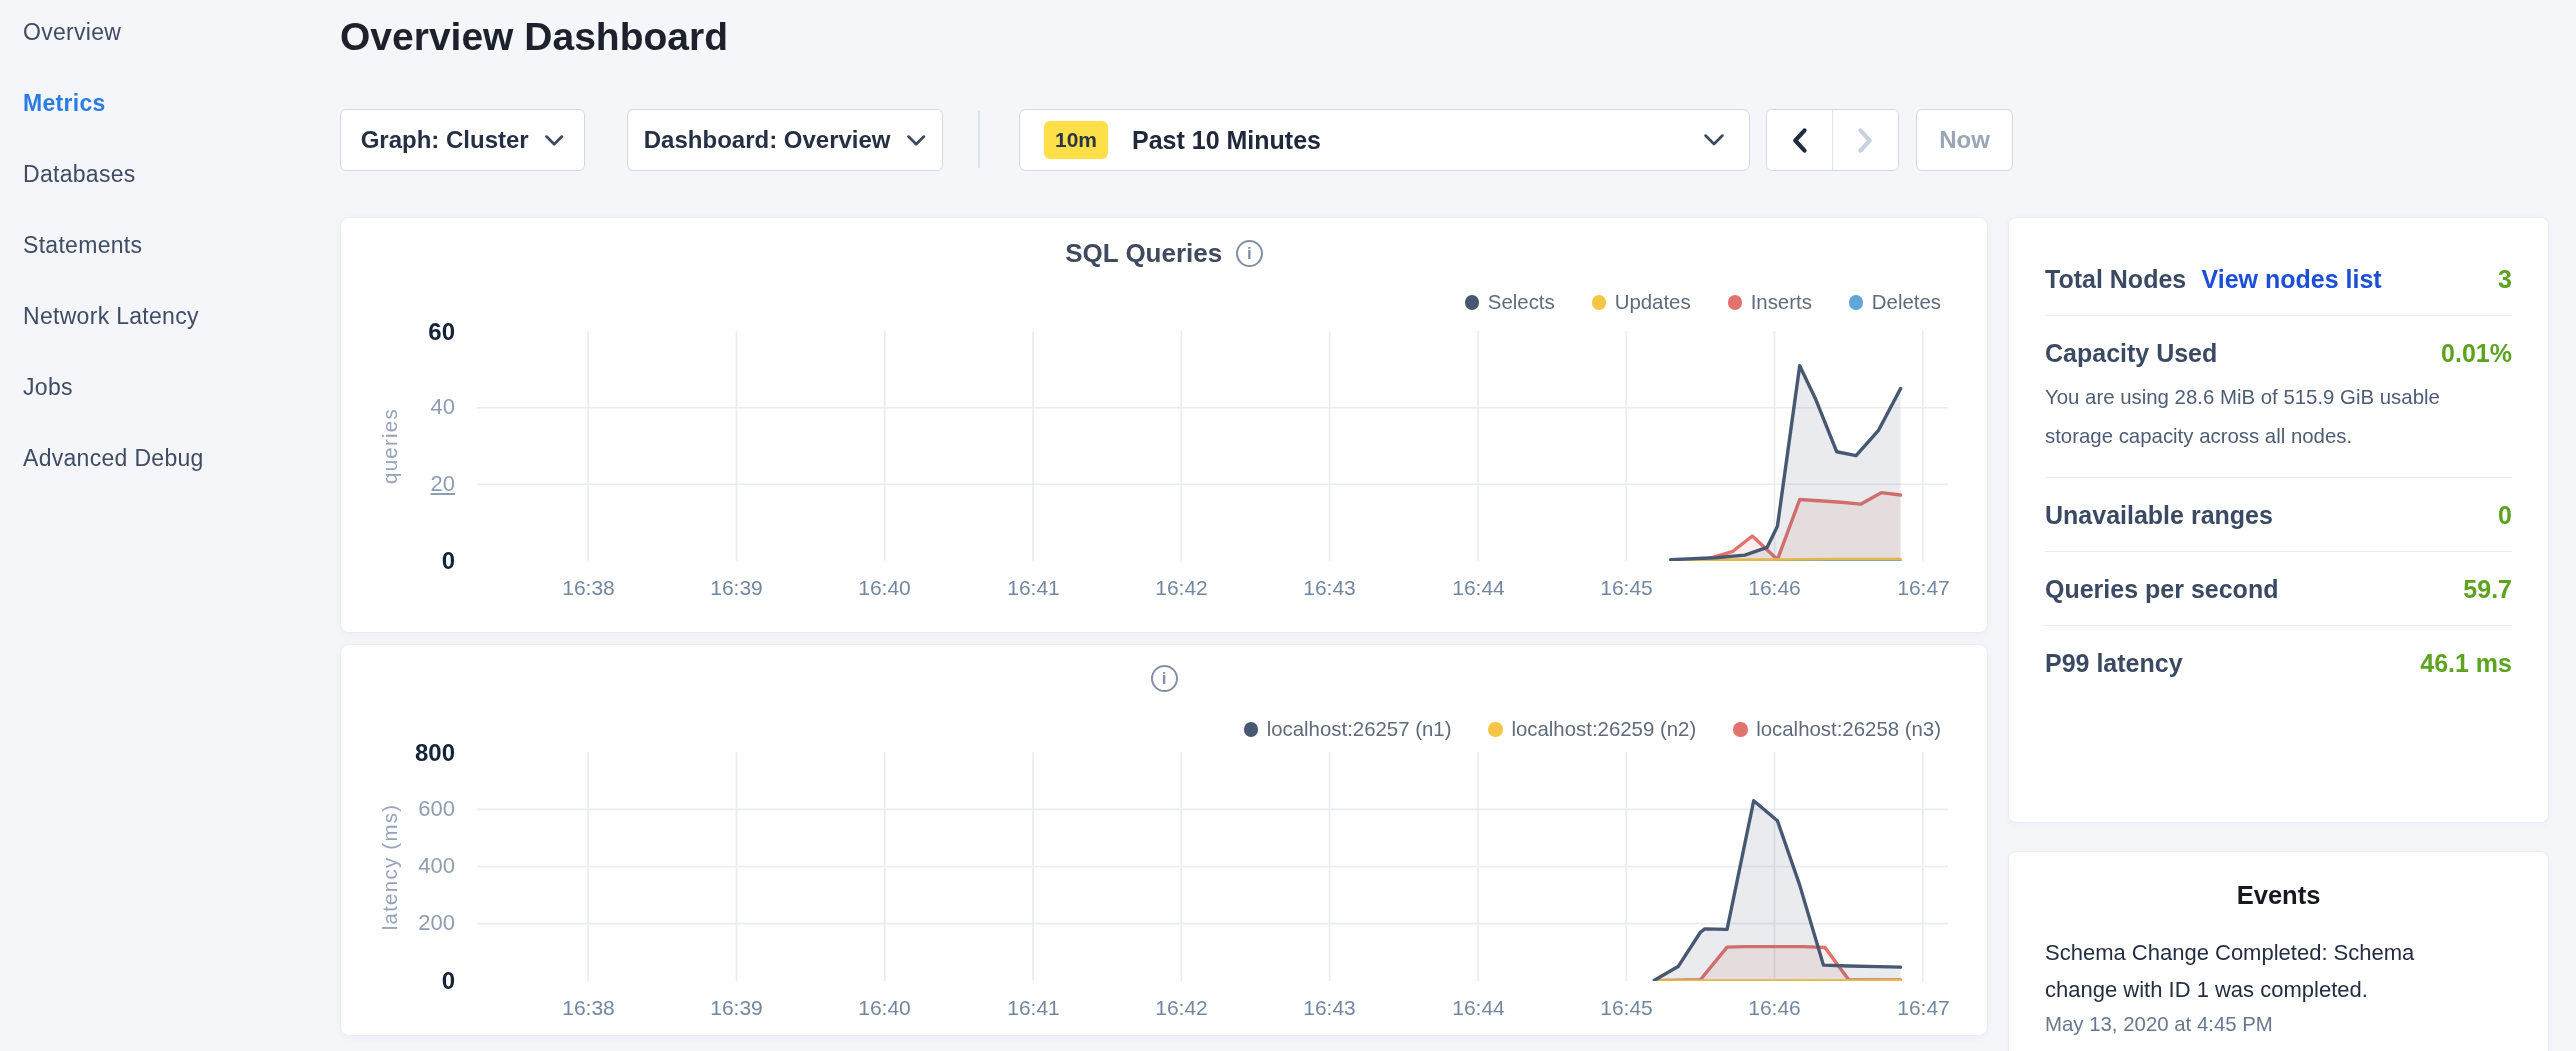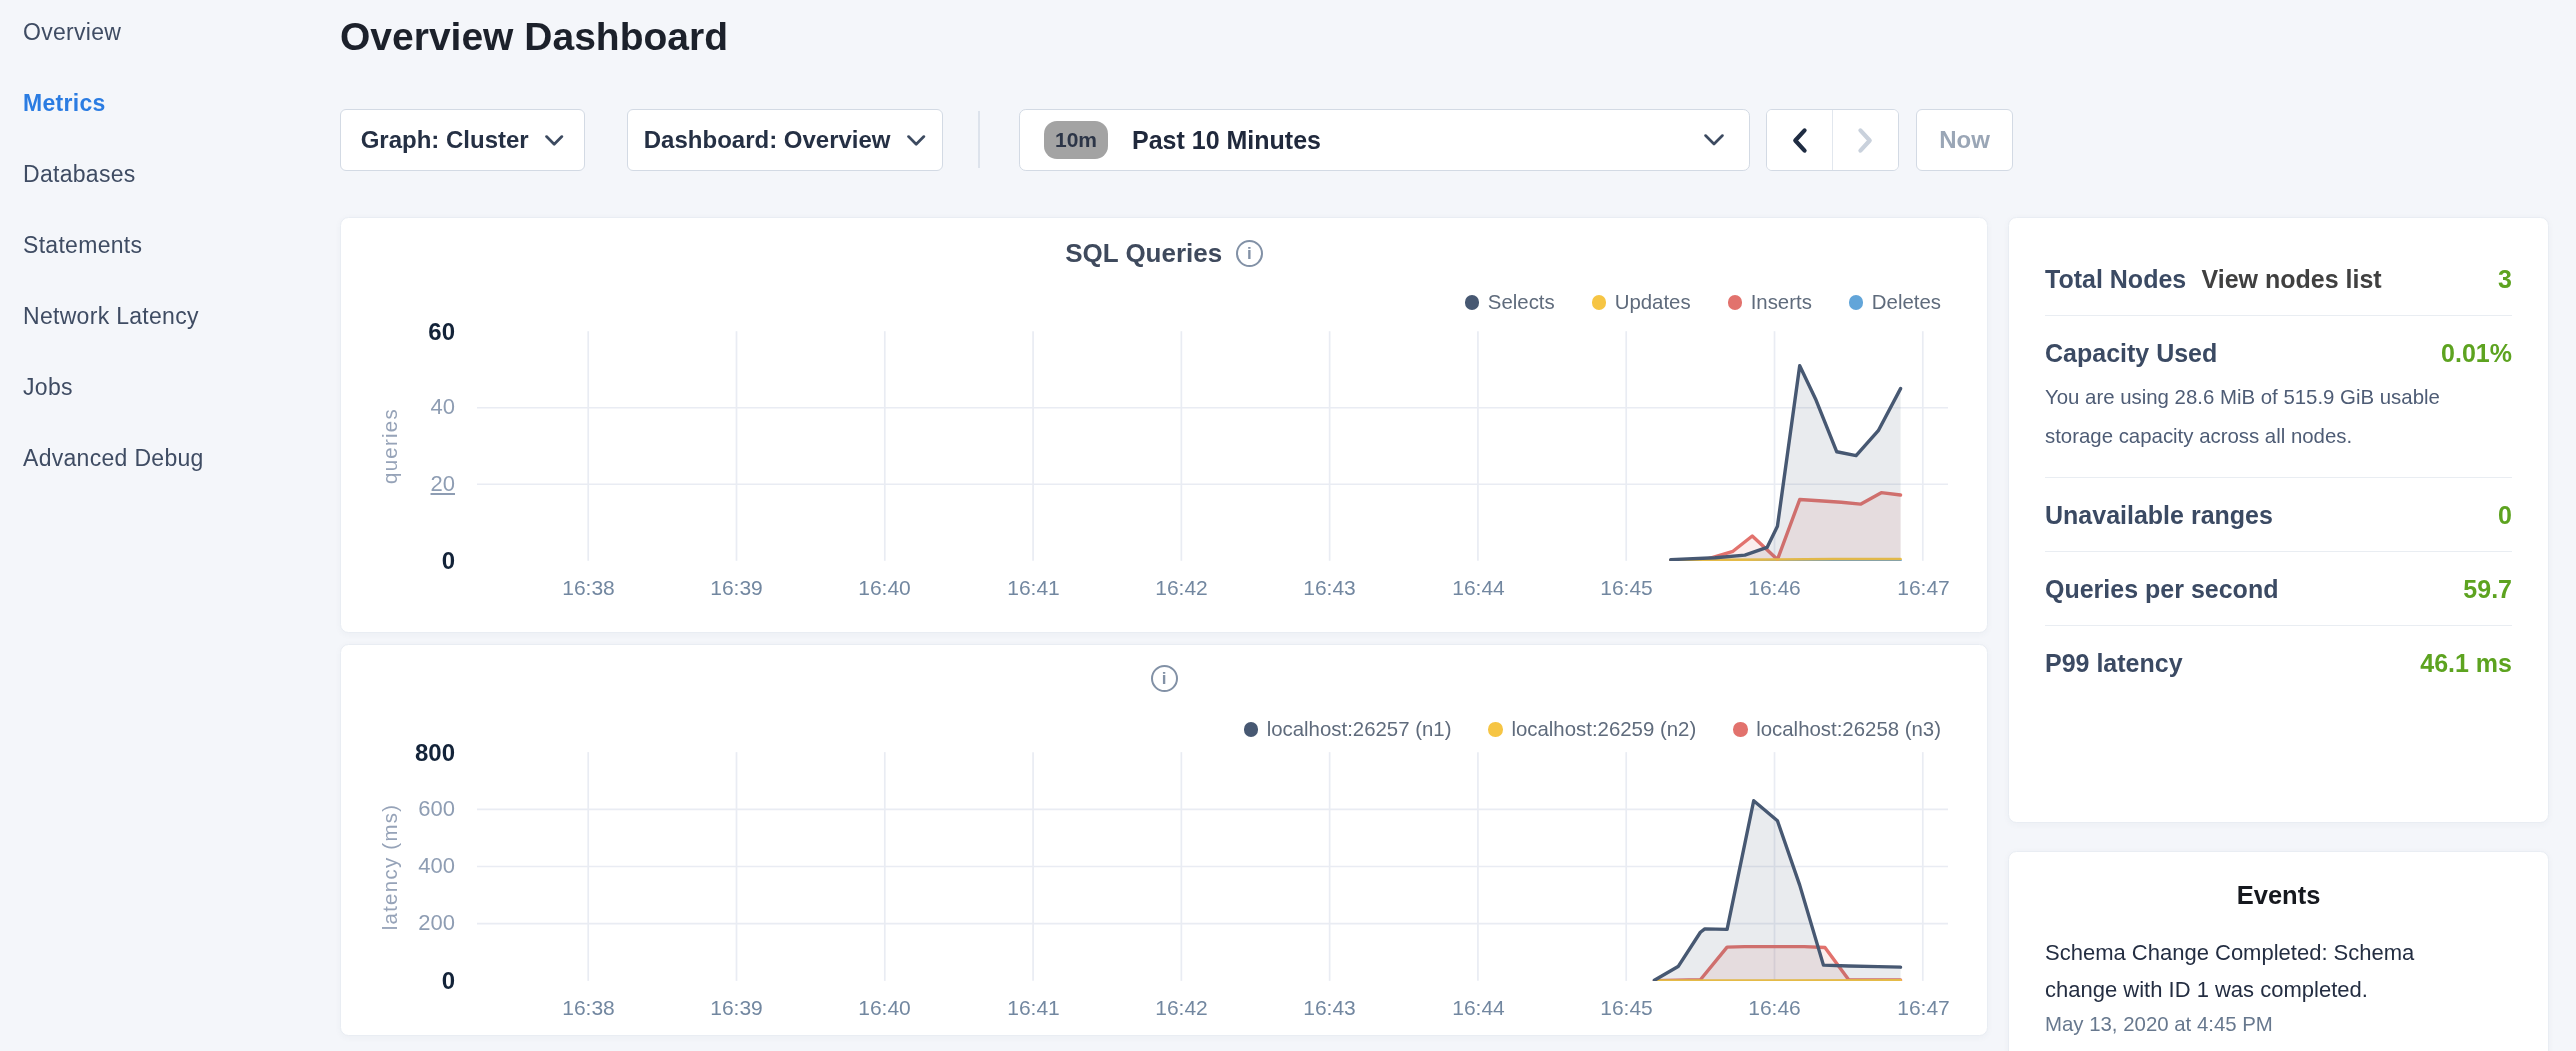--- a/index.html
+++ b/index.html
@@ -22,7 +22,7 @@
   #dd-dashboard{left:627px;width:316px;}
   #toolbar-divider{position:absolute;left:978px;top:111px;width:1.7px;height:57px;background:#dde3ec;}
   #time-select{left:1019px;width:731px;padding:0 24px;border-radius:6.8px;}
-  .time-badge{background:#a3a3a3;border-radius:13px;padding:6.8px 11px;font-size:21px;font-weight:700;color:#2c3547;}
+  .time-badge{background:#fde047;border-radius:6px;padding:6.8px 11px;font-size:21px;font-weight:700;color:#2c3547;}
   .time-label{margin-left:24px;font-size:25px;font-weight:700;color:#20293c;}
   #time-select .chev{margin-left:auto;}
   #pager{position:absolute;left:1766px;top:109px;width:133px;height:62px;background:#fff;

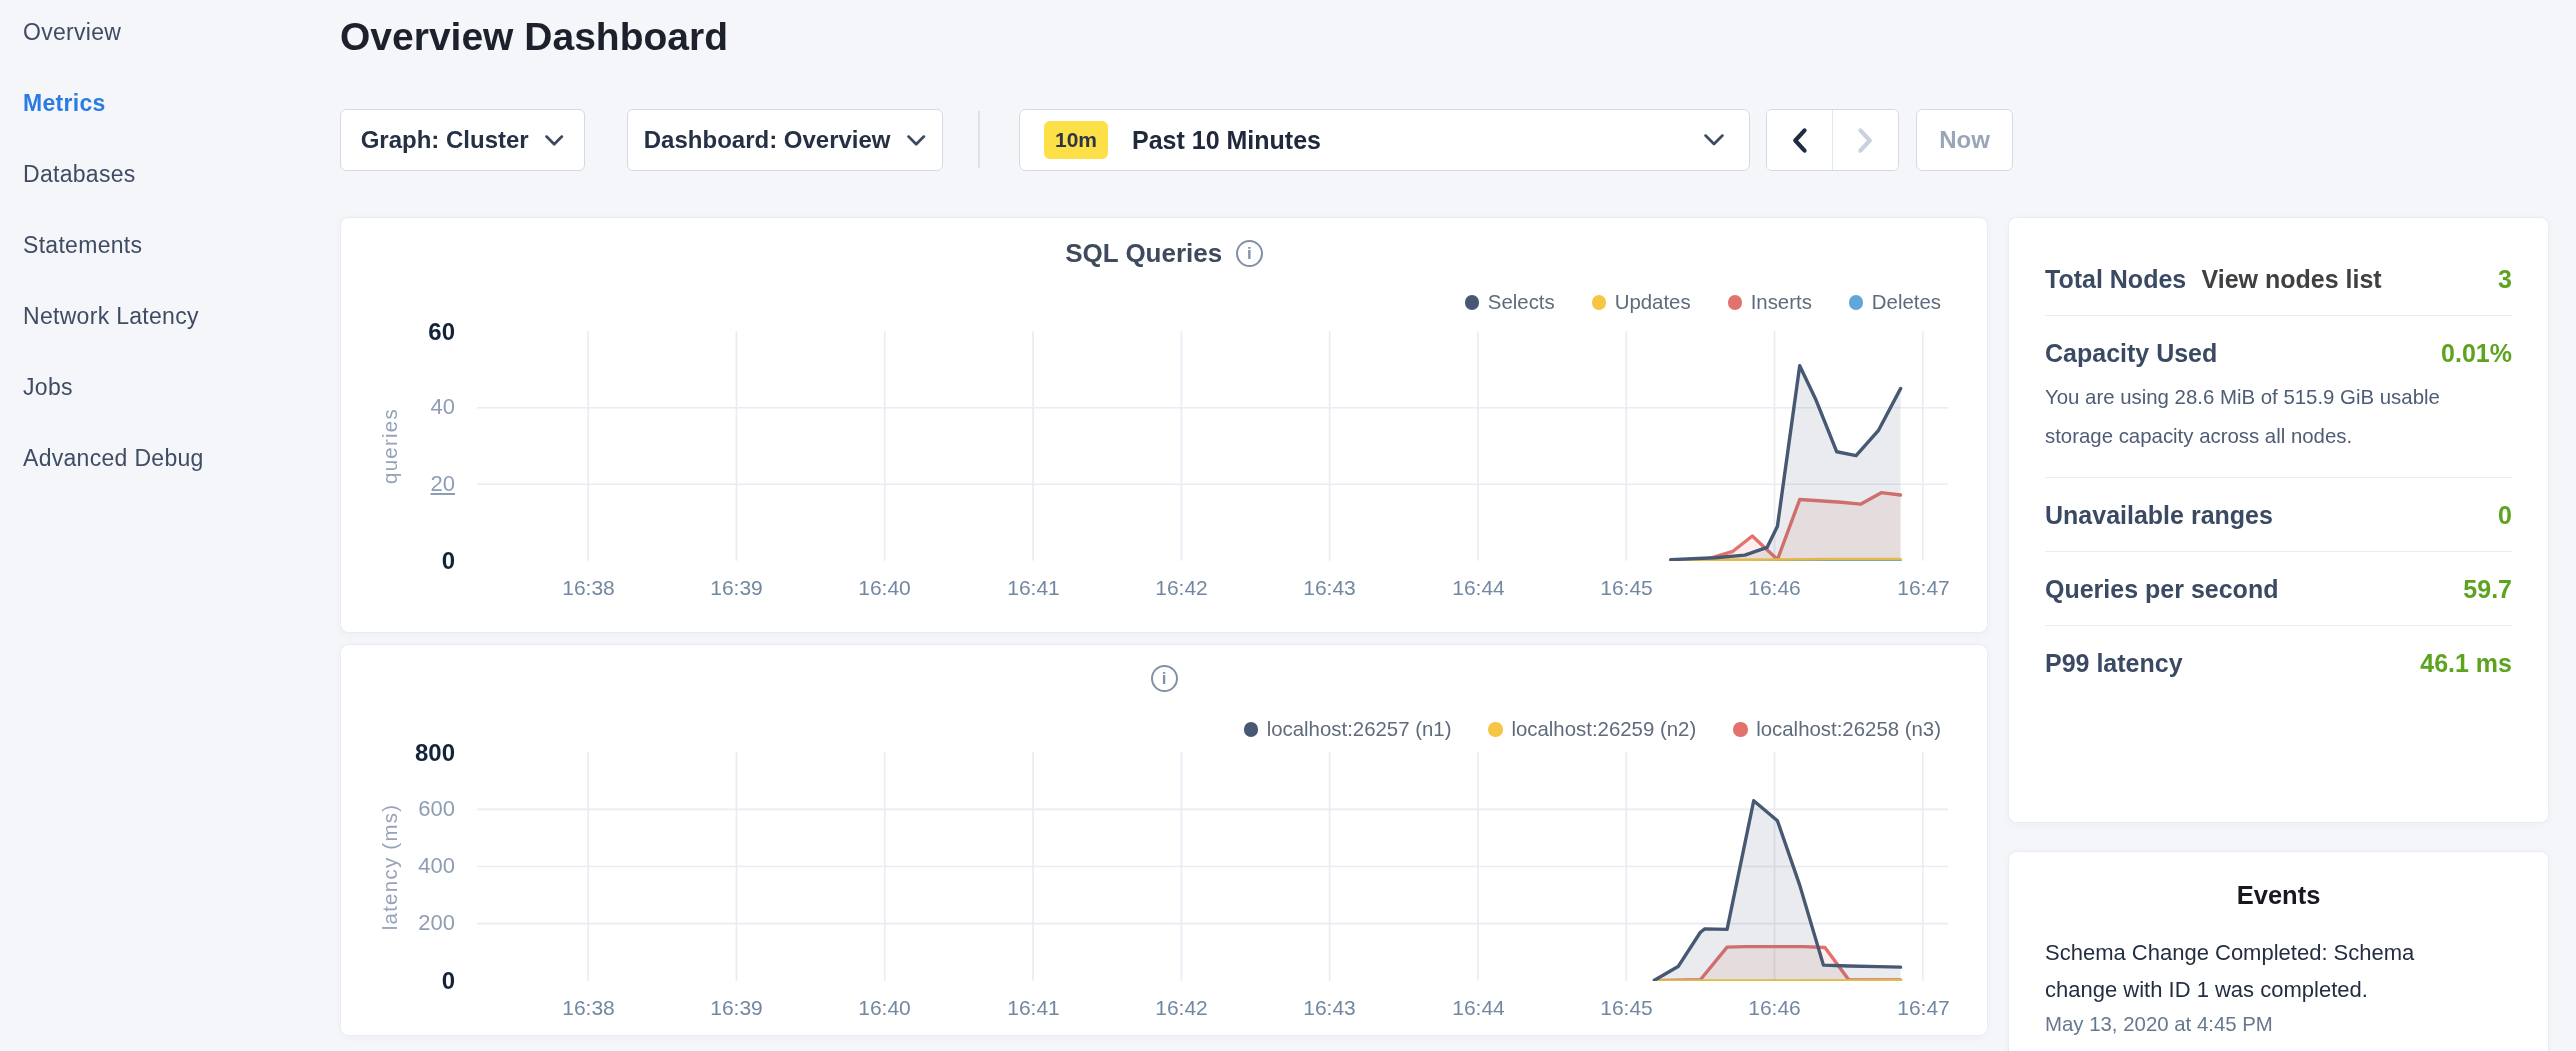--- a/index.html
+++ b/index.html
@@ -62,7 +62,7 @@
   .srow.last{border-bottom:none;}
   .srow-main{display:flex;align-items:baseline;}
   .slabel{font-size:25px;font-weight:700;color:#3b4a63;}
-  .slink{font-size:25px;font-weight:700;color:#404040;margin-left:15.3px;text-decoration:none;cursor:pointer;}
+  .slink{font-size:25px;font-weight:700;color:#1d4ed8;margin-left:15.3px;text-decoration:none;cursor:pointer;}
   .svalue{margin-left:auto;font-size:25px;font-weight:700;color:#5da320;}
   .sdesc{margin-top:10.2px;font-size:20.4px;line-height:39px;color:#4e5c75;}
 

